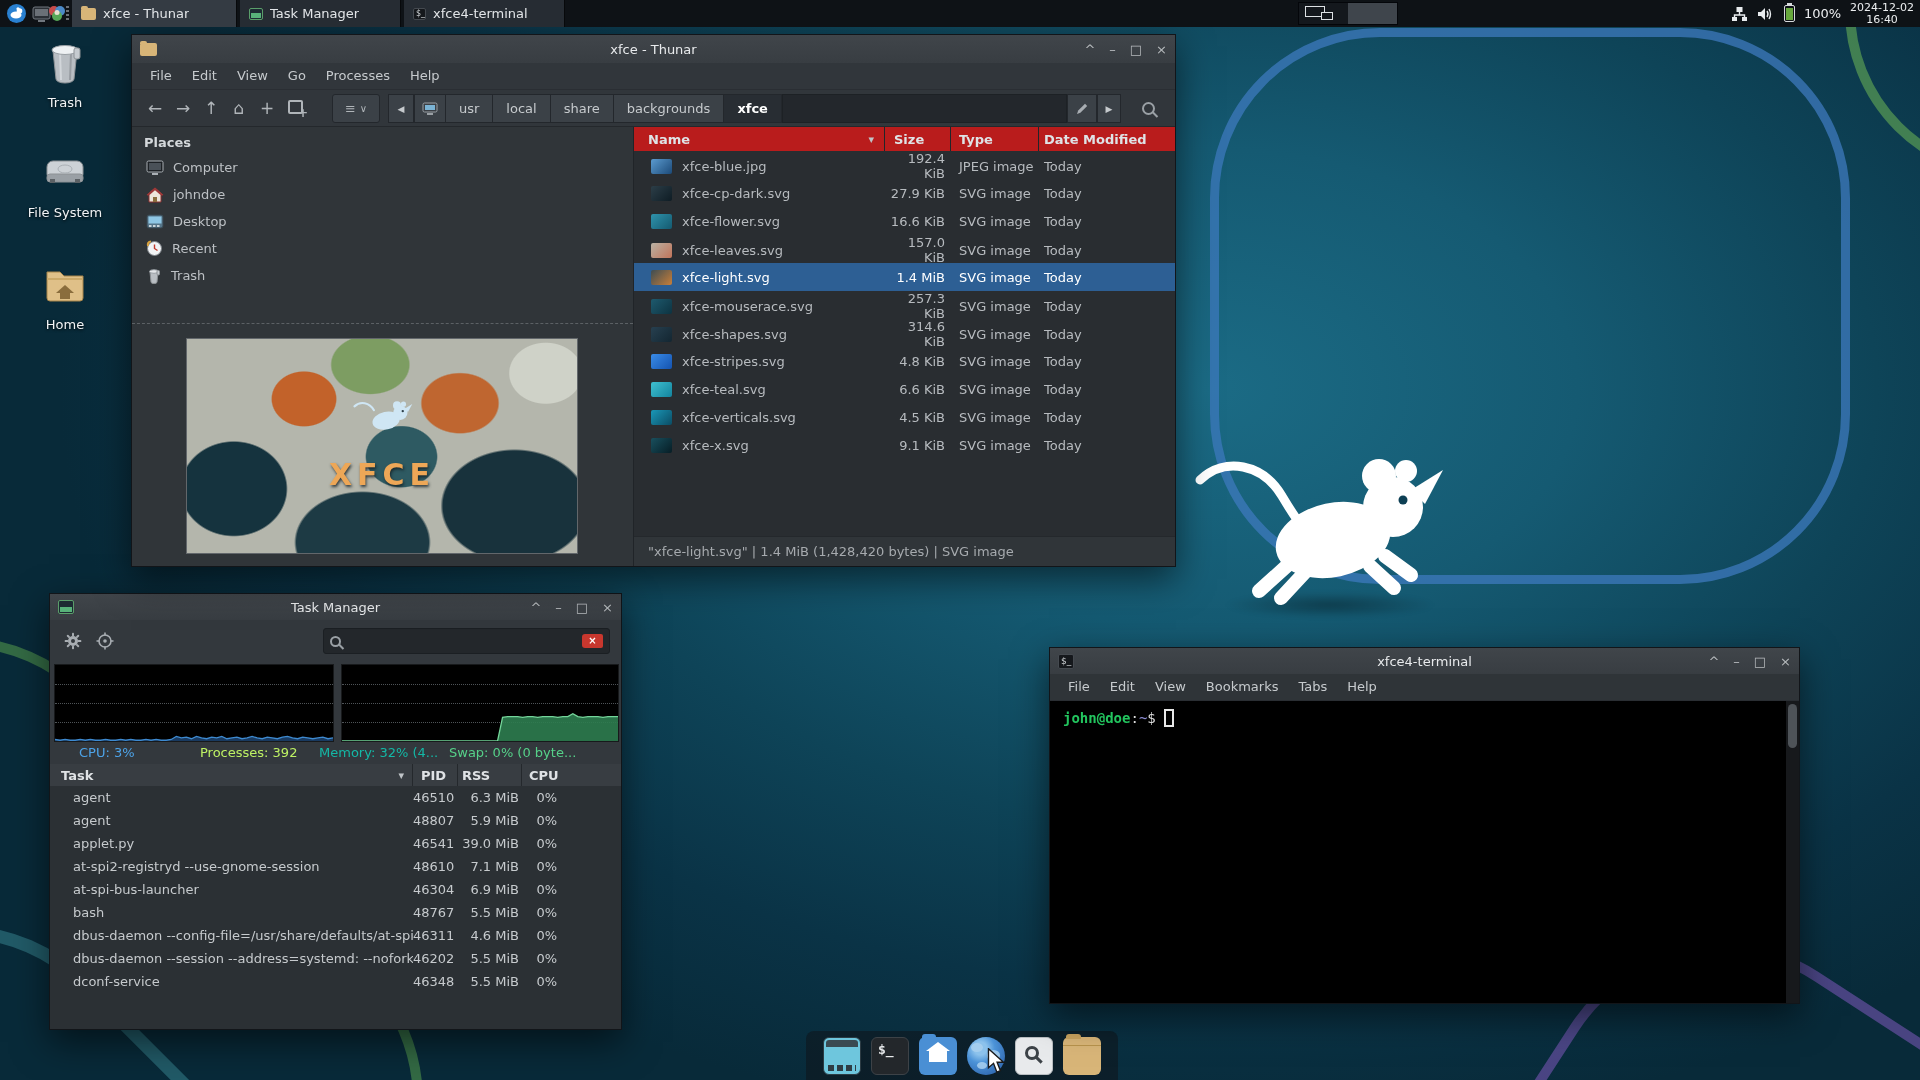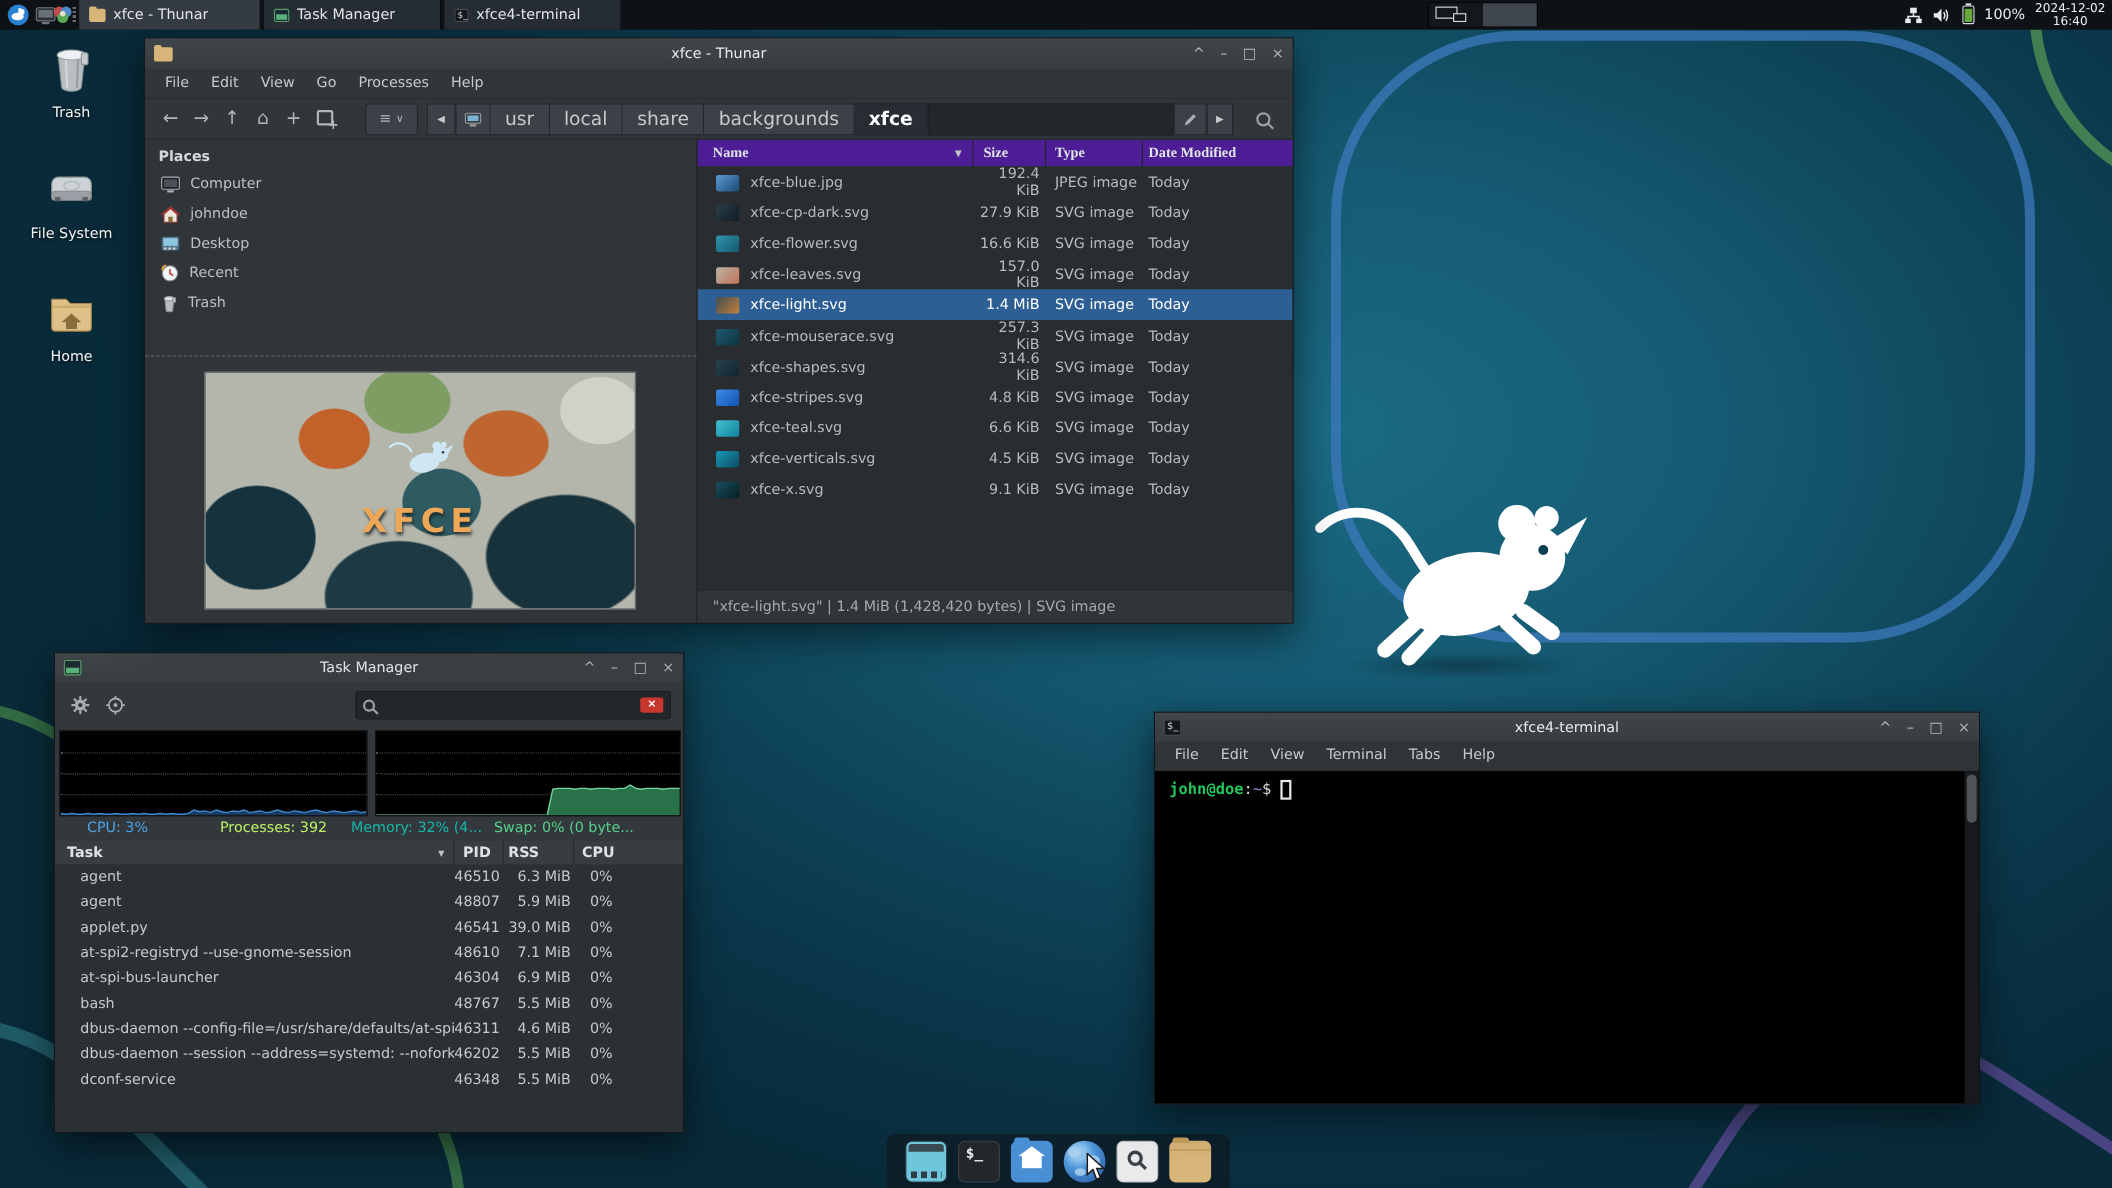--- a/index.html
+++ b/index.html
@@ -70,7 +70,7 @@
   .view-btn { position:absolute; left:200px; top:4px; width:48px; height:29px; background:#3b4147; border:1px solid #23272c; border-radius:3px;
     color:#b0b5b9; font-size:13px; display:flex; align-items:center; justify-content:center; gap:4px; }
   #pathbar { position:absolute; left:256px; top:4px; right:10px; height:29px; display:flex; }
-  .pb-btn { background:#3b4147; border:1px solid #23272c; color:#c6cacd; font-size:17px; display:flex; align-items:center; justify-content:center; }
+  .pb-btn { background:#3b4147; border:1px solid #23272c; color:#c6cacd; font-size:13px; display:flex; align-items:center; justify-content:center; }
   .pb-nav { width:26px; flex:none; }
   .crumb { padding:0 13px; border-left:none; }
   .crumb.active { background:#282d33; color:#ffffff; font-weight:bold; }

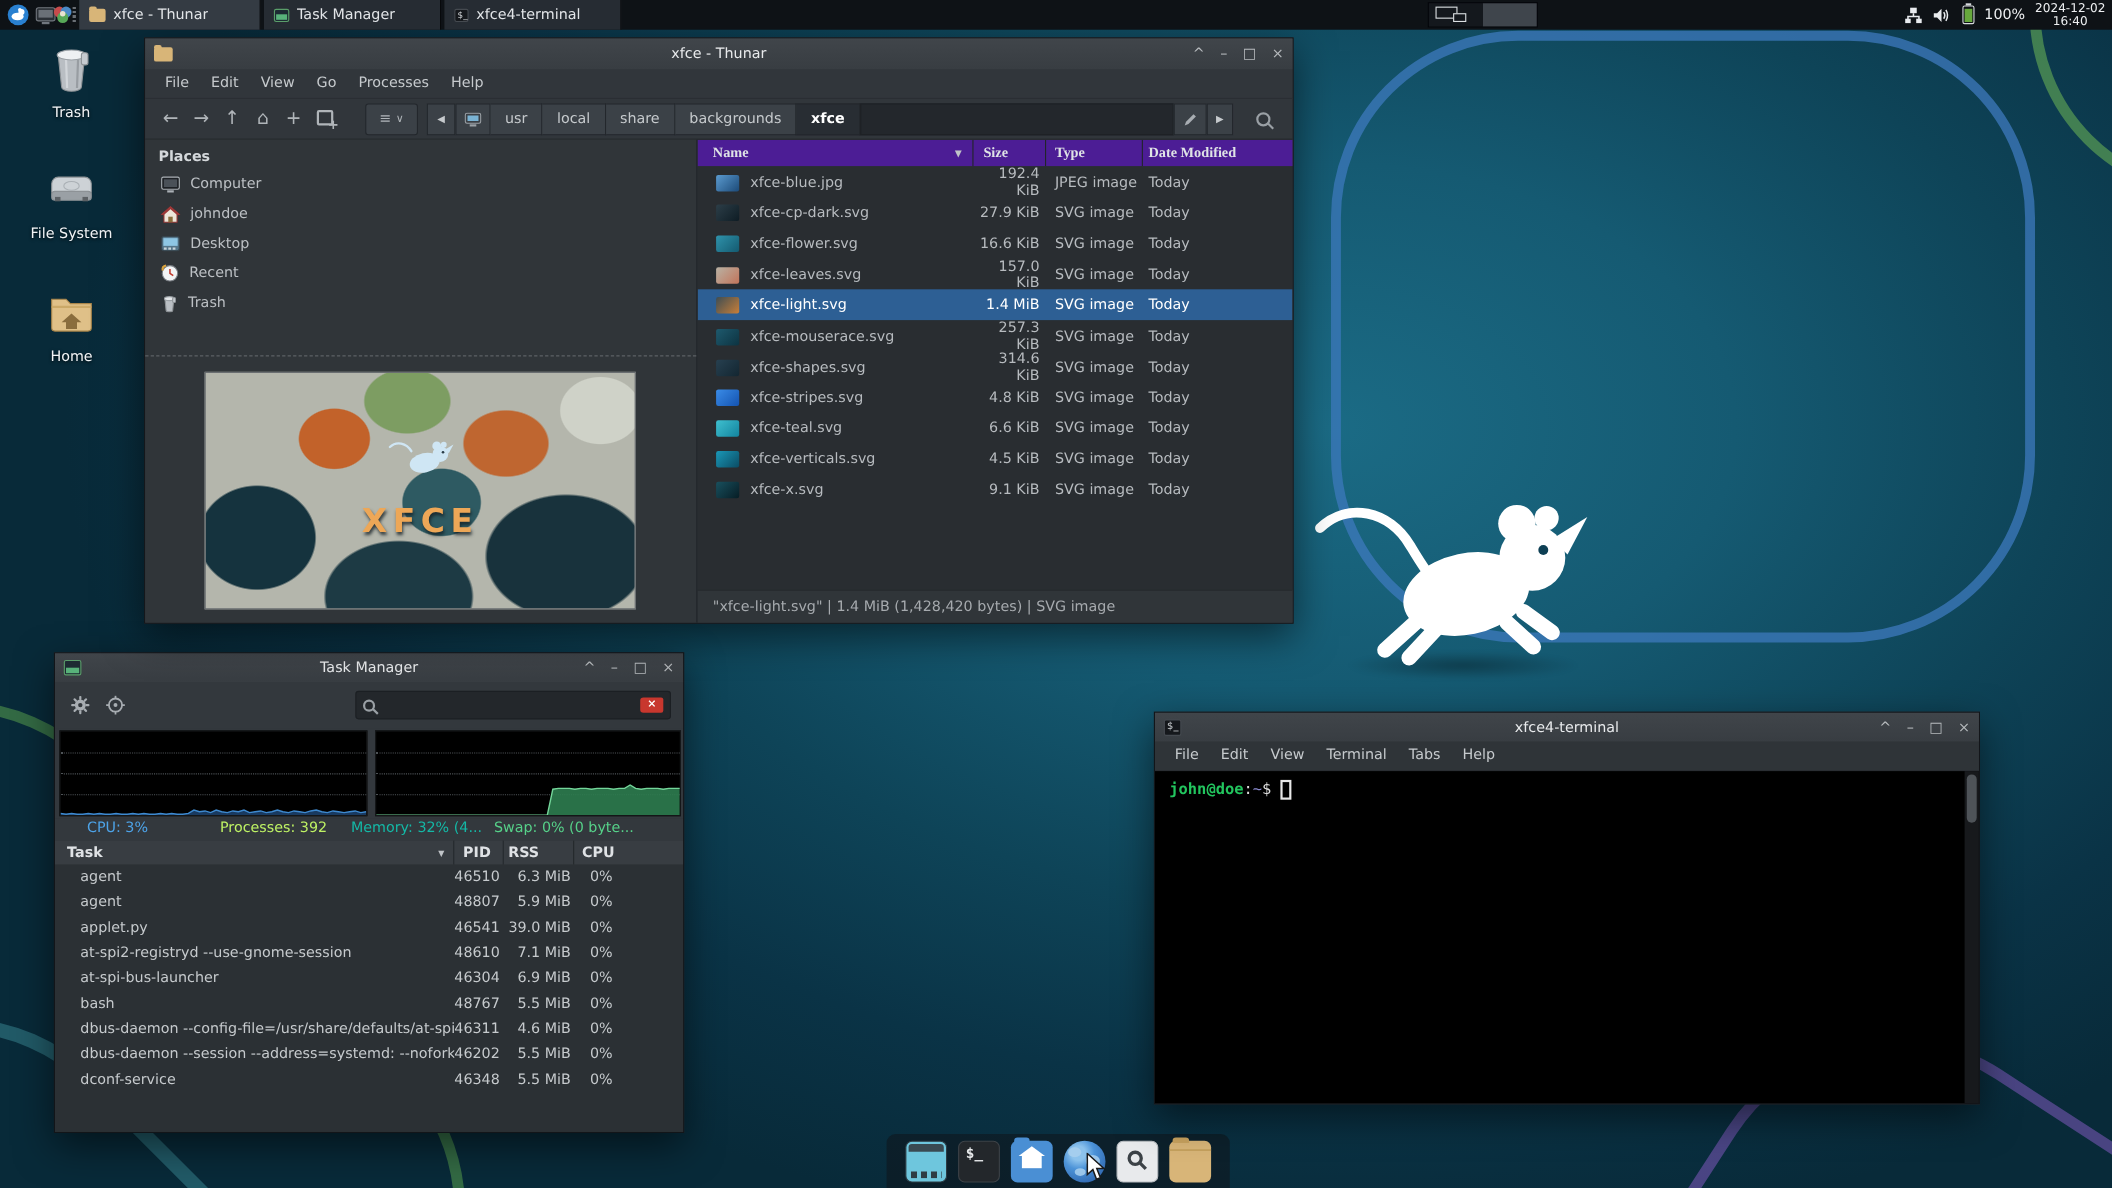--- a/index.html
+++ b/index.html
@@ -101,8 +101,8 @@
     font-size:30px; letter-spacing:5px; text-shadow:1px 2px 3px rgba(20,30,35,.8); }
   #preview svg { position:absolute; left:158px; top:55px; }
   #file-pane { flex:1; display:flex; flex-direction:column; min-width:0; background:#292d31; }
-  #file-header { height:24px; background:#4c1d95; display:grid; grid-template-columns:251px 66px 88px 1fr;
-    color:#dfe3e6; font-size:13px; font-weight:bold; flex:none;font-family:Liberation Serif, serif; }
+  #file-header { height:24px; background:#b91c1c; display:grid; grid-template-columns:251px 66px 88px 1fr;
+    color:#dfe3e6; font-size:13px; font-weight:bold; flex:none; }
   #file-header > div { display:flex; align-items:center; border-right:1px solid #212529; }
   .fh-name { padding-left:14px; } .fh-name .arrow { margin-left:auto; margin-right:10px; font-size:11px; color:#c0c4c8; }
   .fh-size { padding-left:9px; } .fh-type { padding-left:8px; } .fh-date { padding-left:5px; border-right:none !important; }

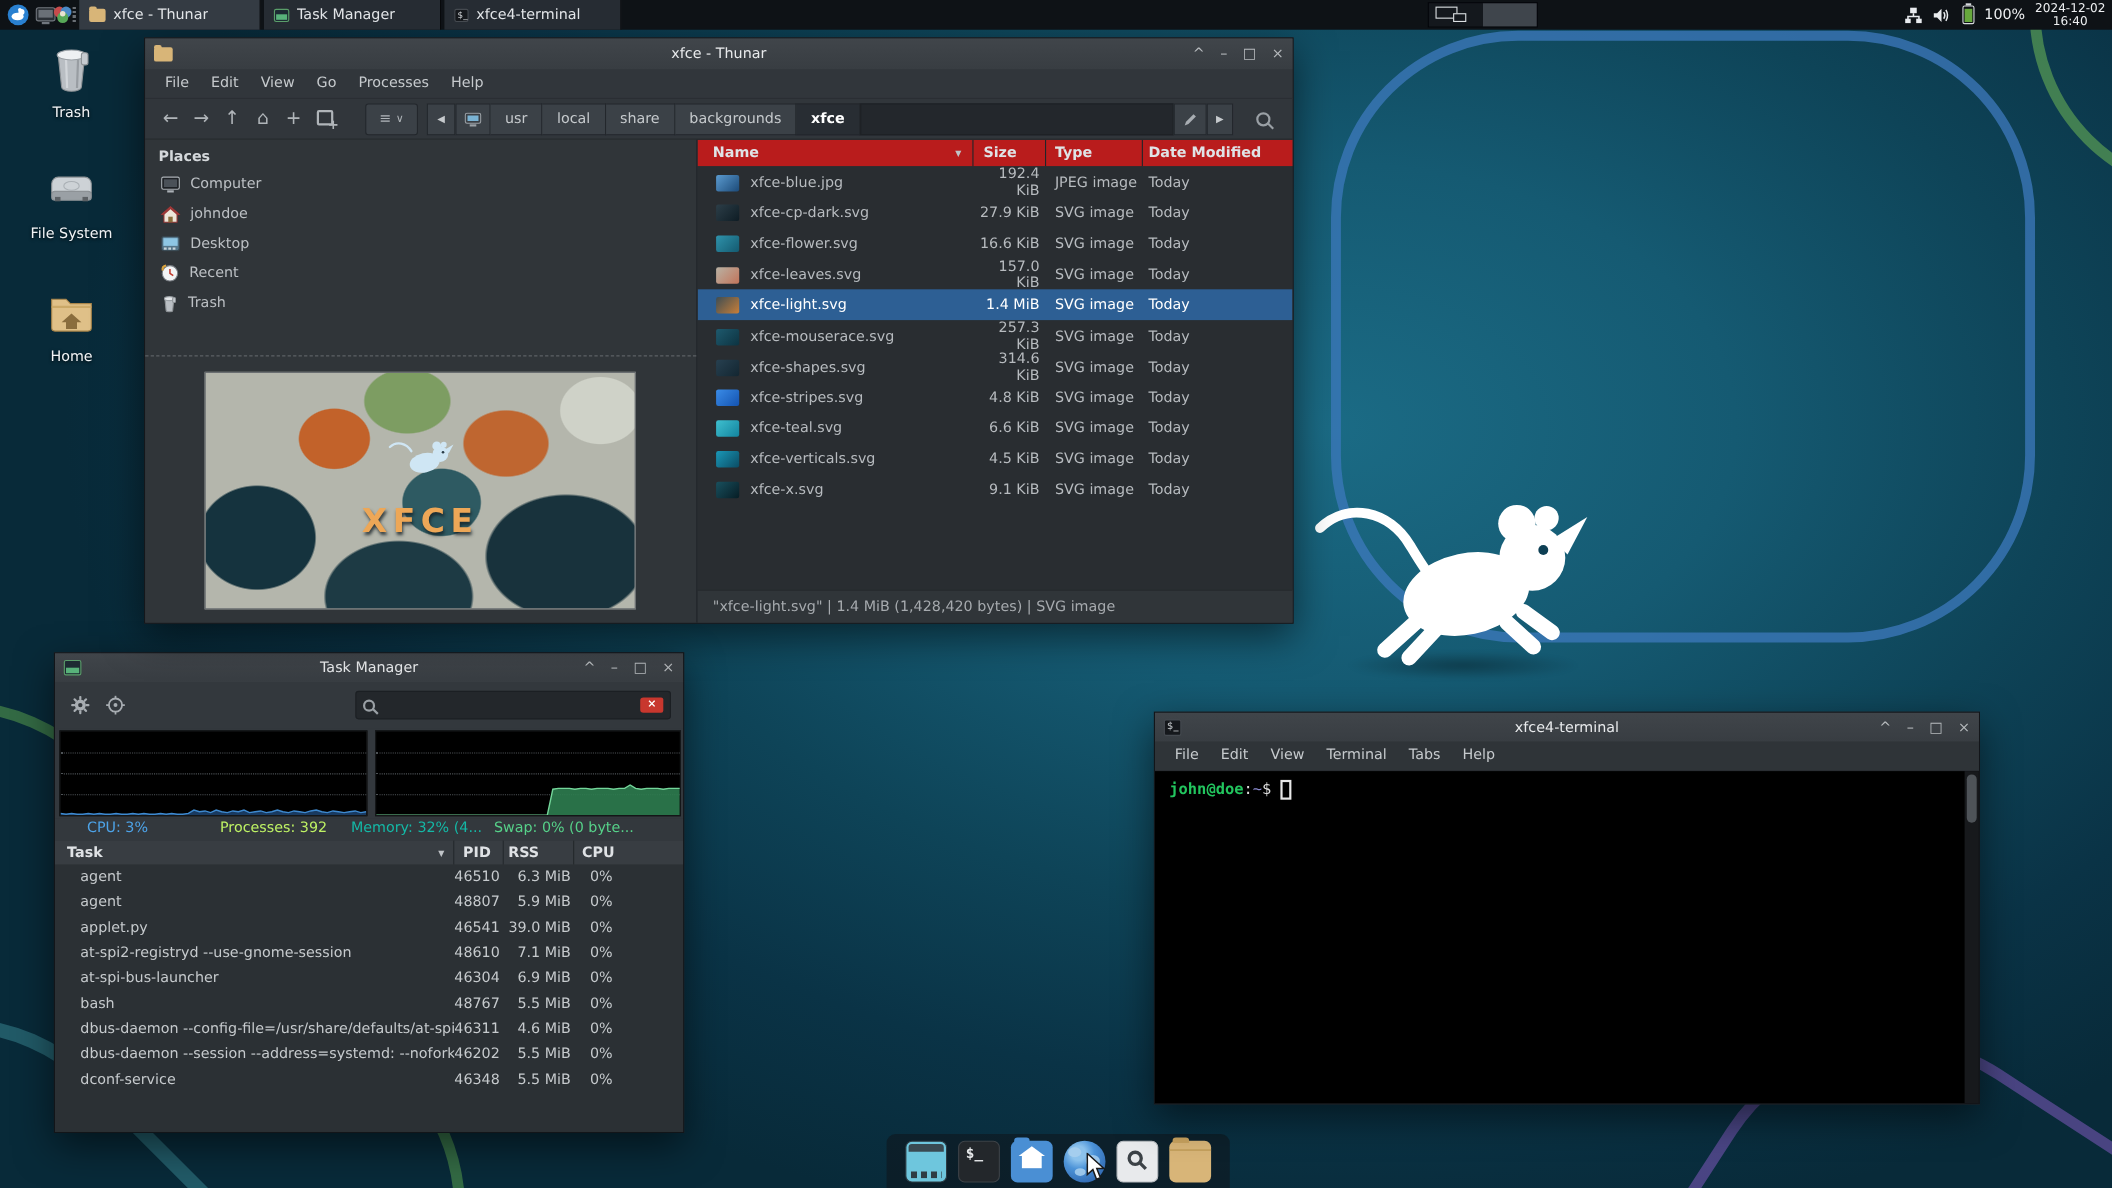--- a/index.html
+++ b/index.html
@@ -672,7 +672,7 @@
         <span class="menu-item">File</span>
         <span class="menu-item">Edit</span>
         <span class="menu-item">View</span>
-        <span class="menu-item">Terminal</span>
+        <span class="menu-item">Bookmarks</span>
         <span class="menu-item">Tabs</span>
         <span class="menu-item">Help</span>
       </div>

